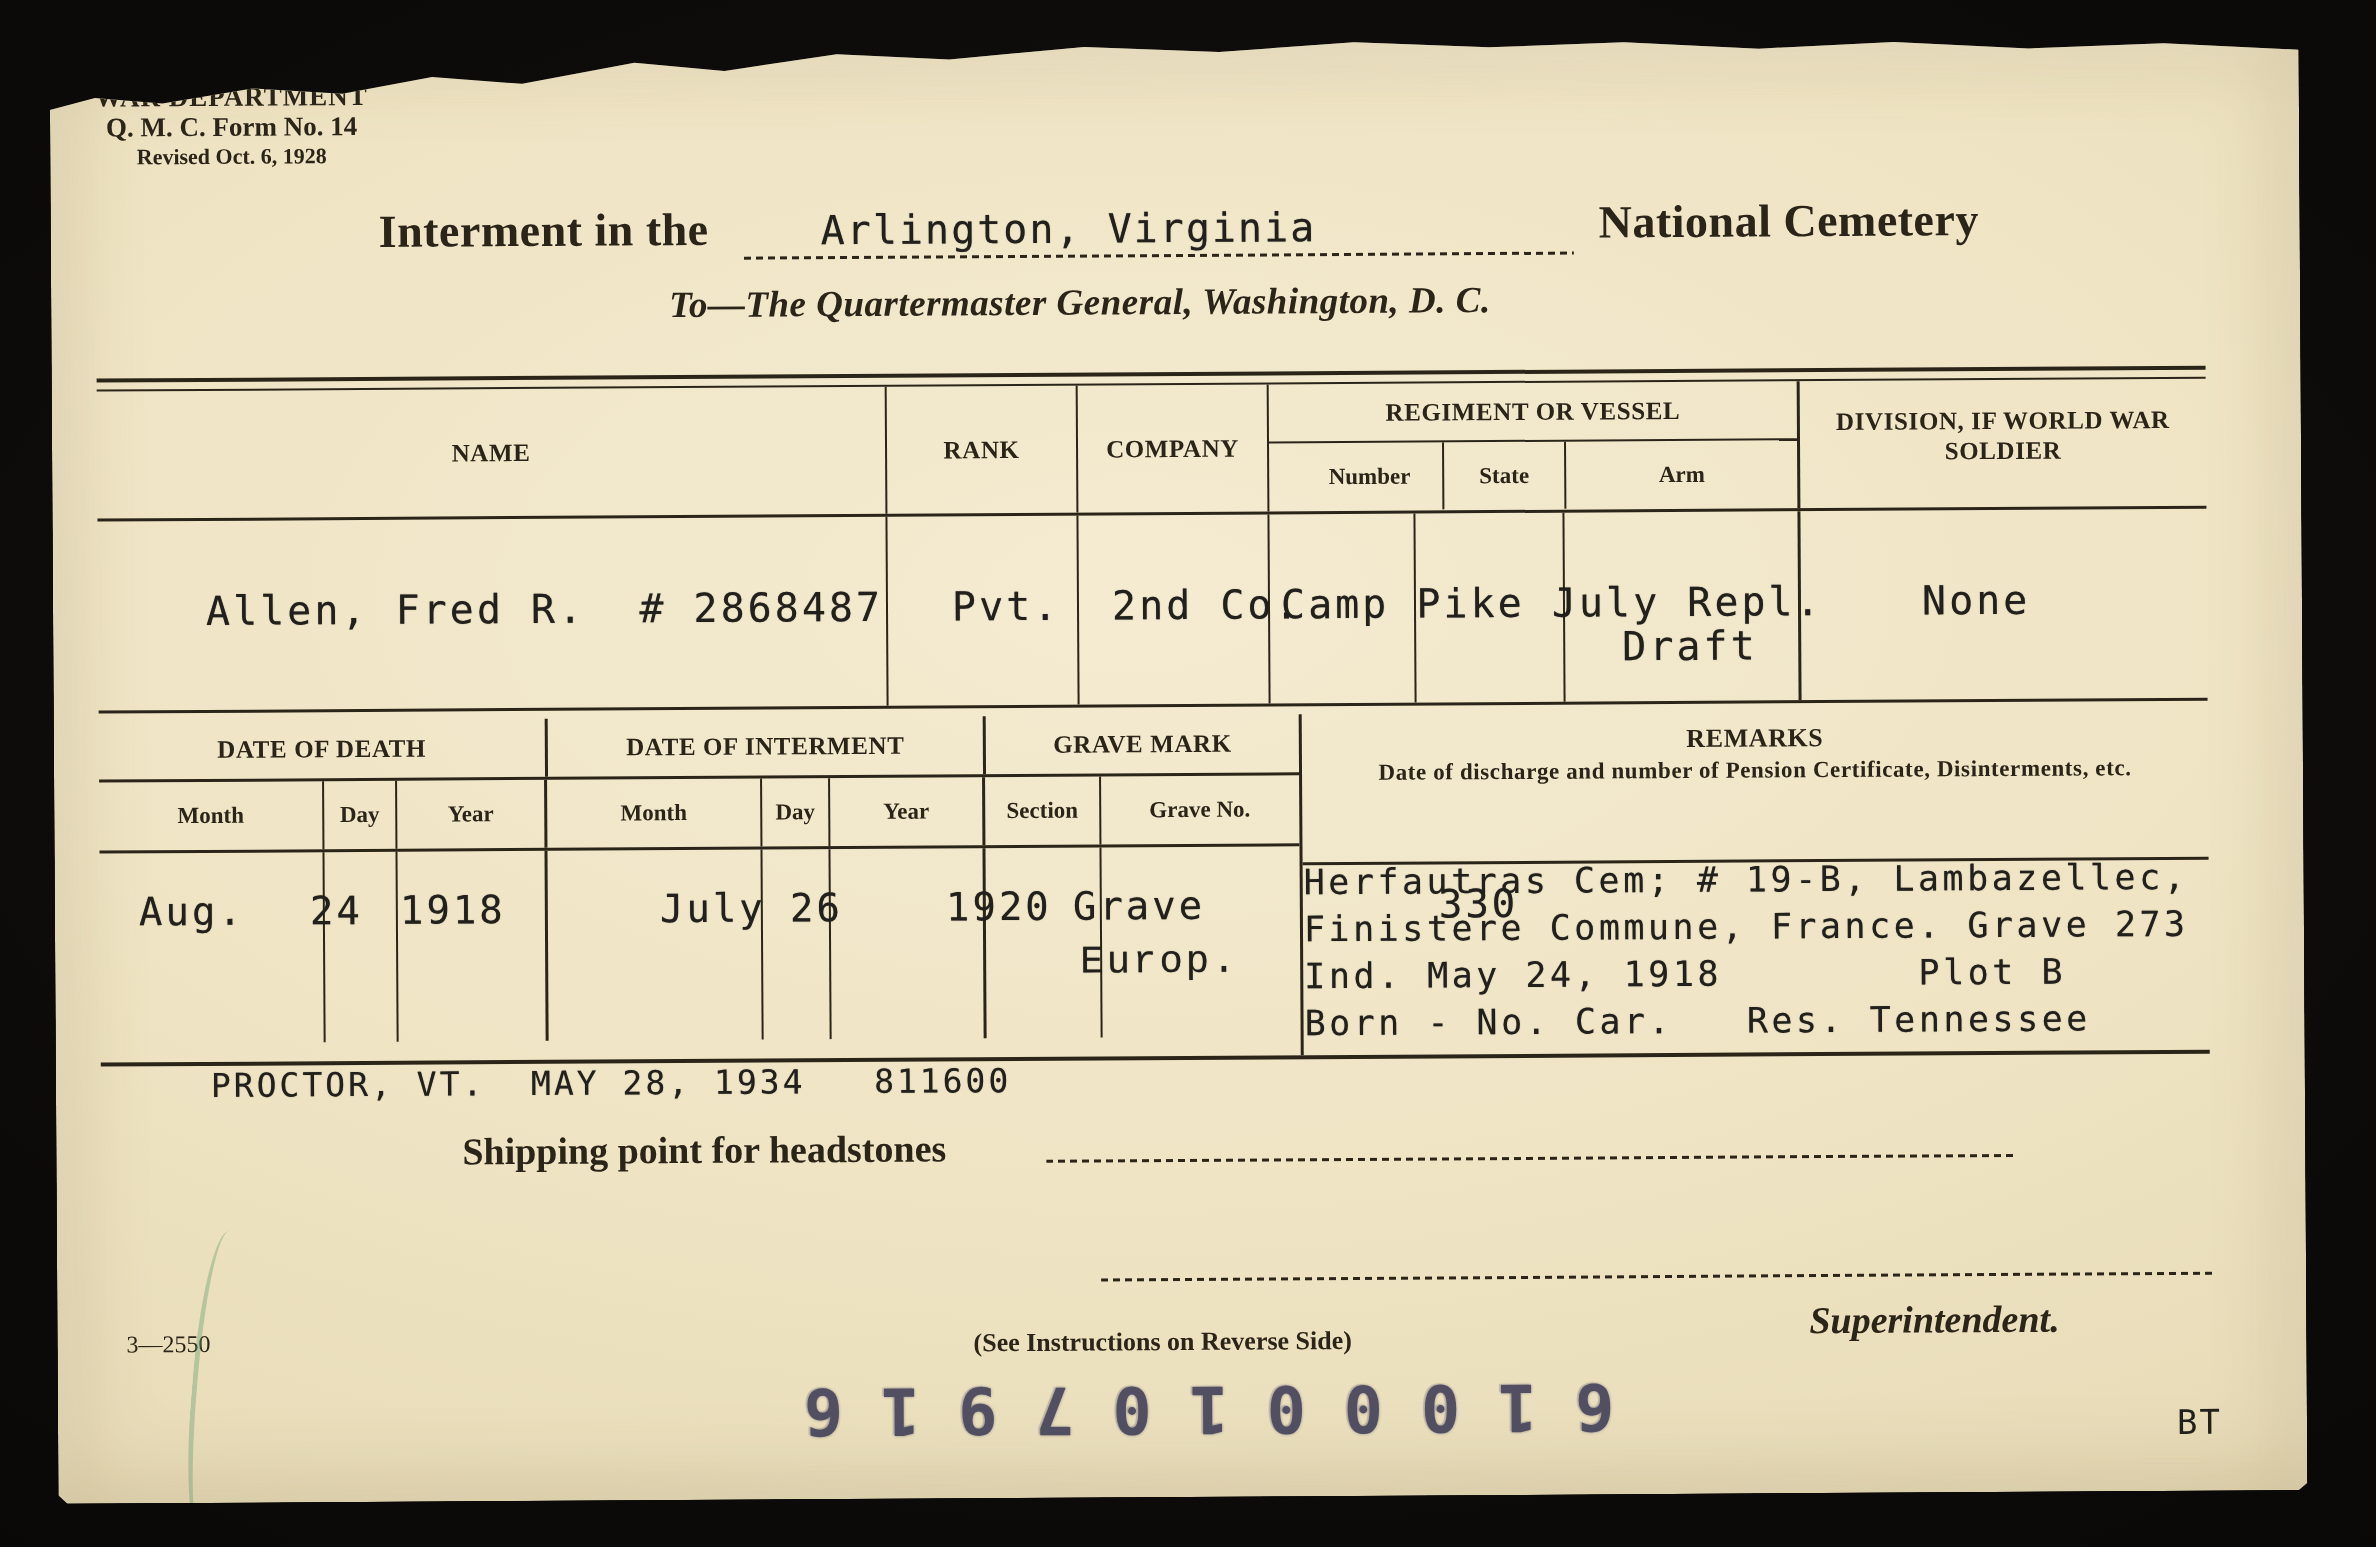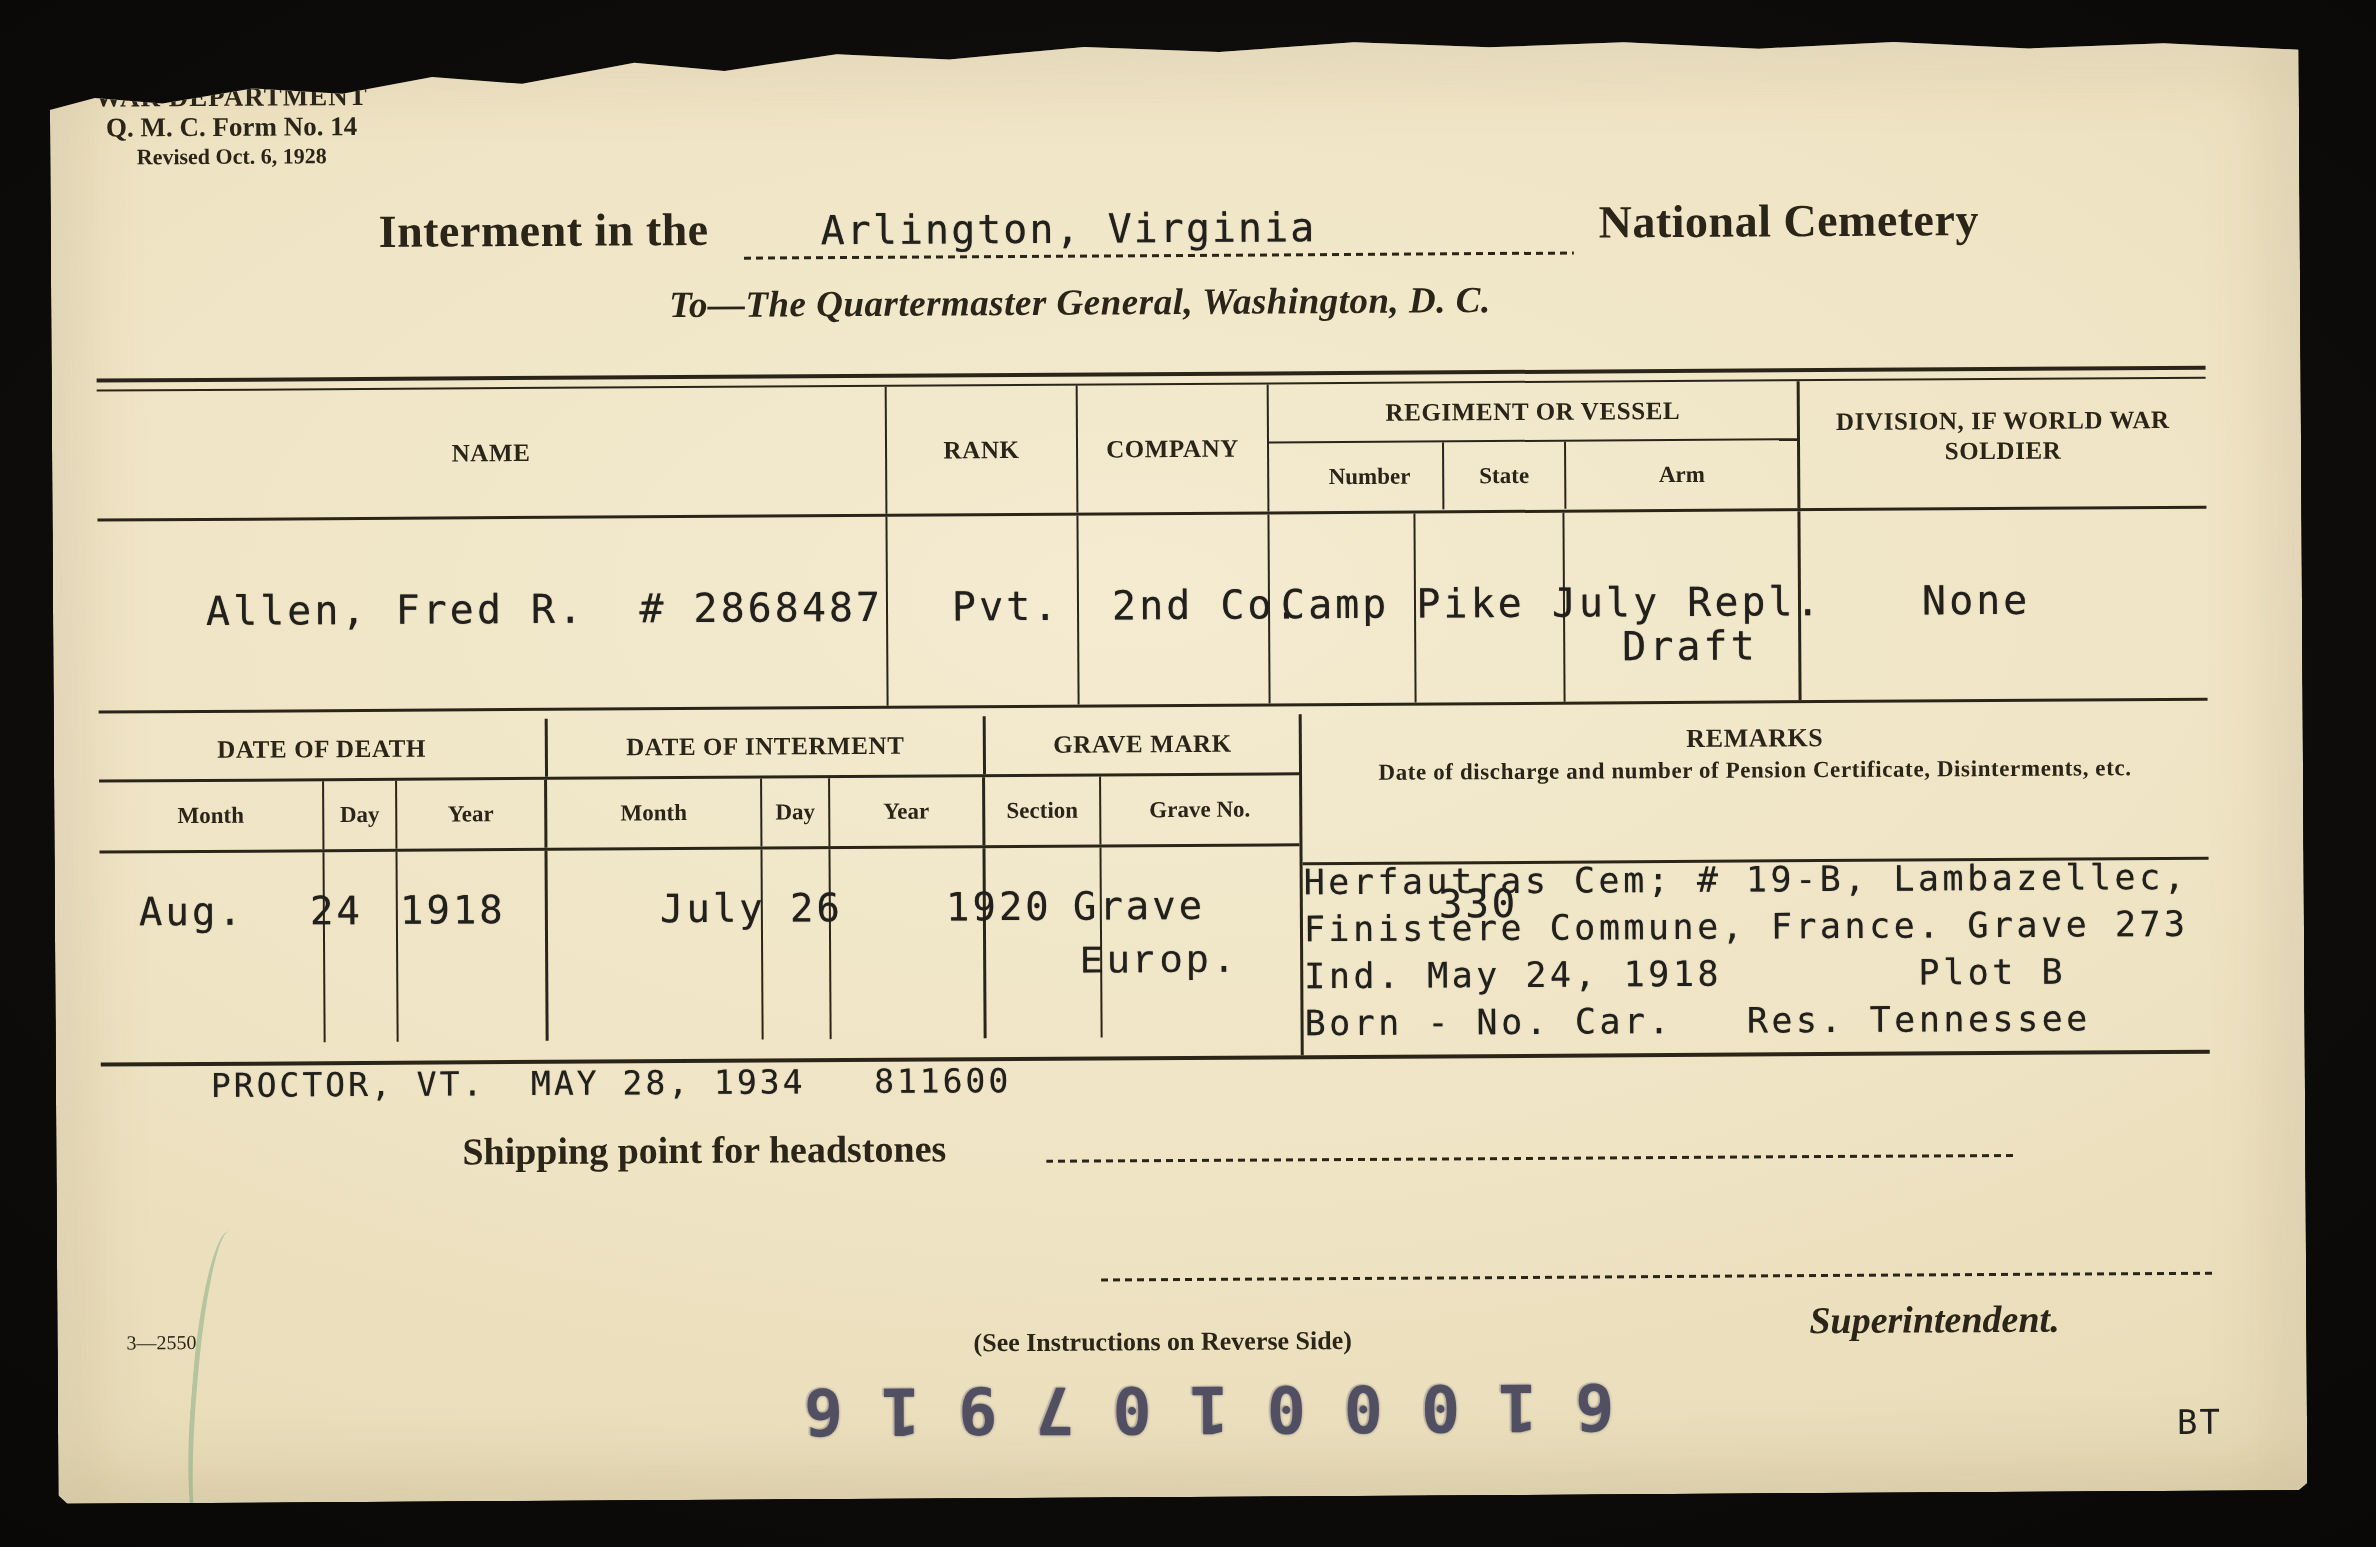--- a/index.html
+++ b/index.html
@@ -166,7 +166,7 @@
     <div class="abs dashes" style="left:1044px;top:1236px;width:1114px;"></div>
     <div class="abs printed" style="left:1752px;top:1260px;font-size:38px;font-style:italic;font-weight:bold;">Superintendent.</div>
 
-    <div class="abs printed" style="left:69px;top:1283px;font-size:20px;text-align:right;">3—2550</div>
+    <div class="abs printed" style="left:69px;top:1283px;font-size:24px;text-align:right;">3—2550</div>
     <div class="abs printed" style="left:916px;top:1285px;font-size:26px;font-weight:bold;">(See Instructions on Reverse Side)</div>
 
     <div class="abs" style="left:708px;top:1330px;">

